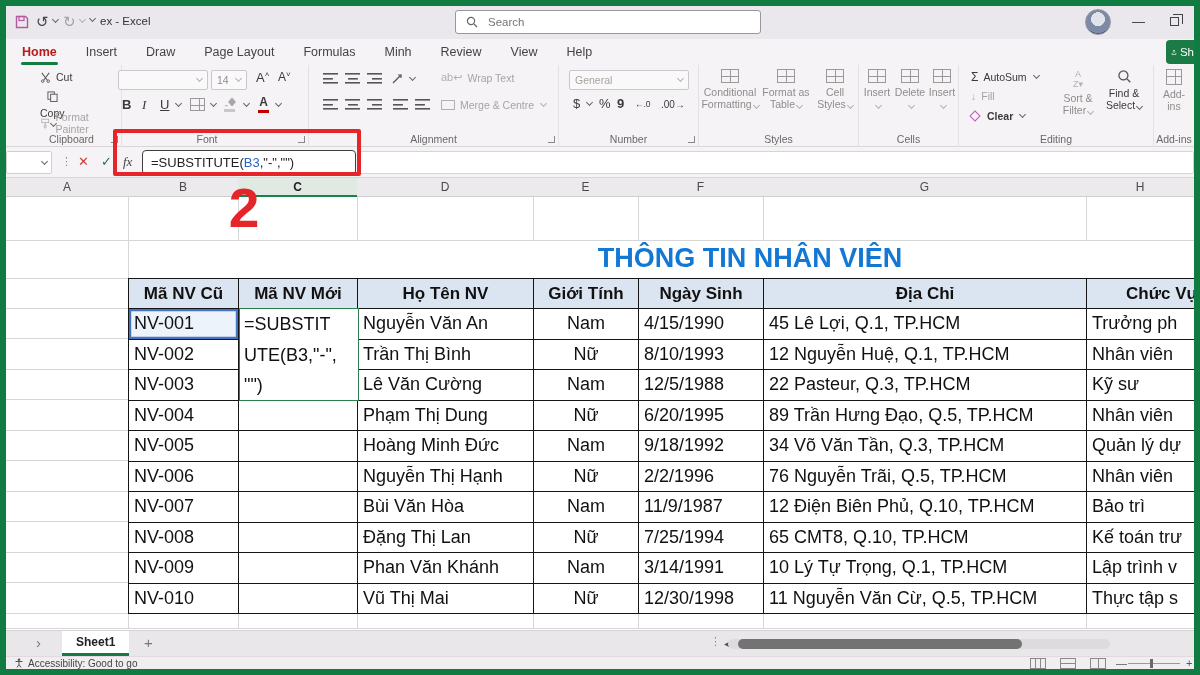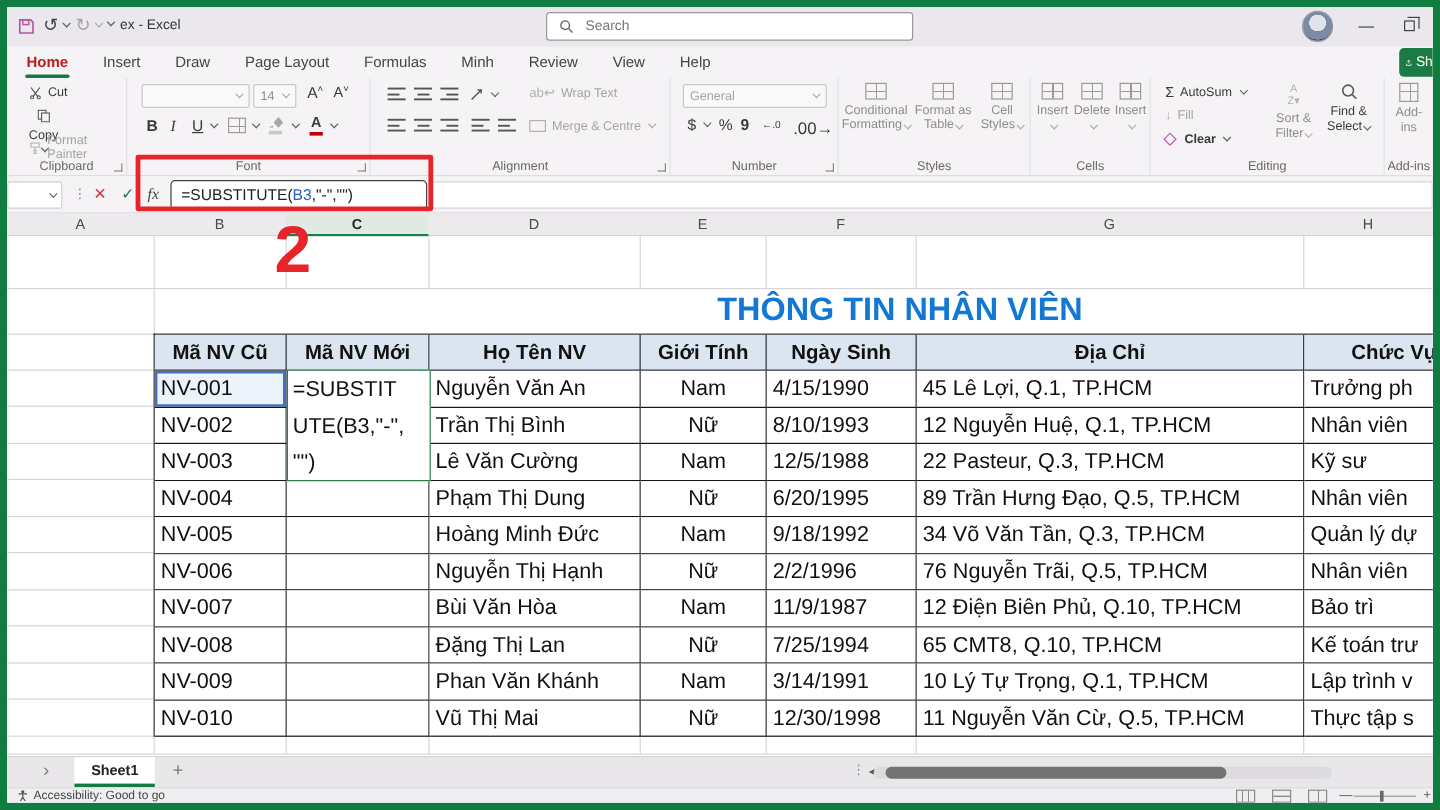--- a/index.html
+++ b/index.html
@@ -134,7 +134,7 @@
 
   <div class="abs ribbon">
 
-    <div class="rgroup" style="left:0;width:100px;">
+    <div class="rgroup" style="left:16px;width:100px;">
       <div class="ritem abs" style="left:18px;top:6px;">
         <svg width="11" height="11" viewBox="0 0 12 12">
             <path d="M2 1l6 8M10 1L4 9" stroke="#555" stroke-width="1.1"></path>

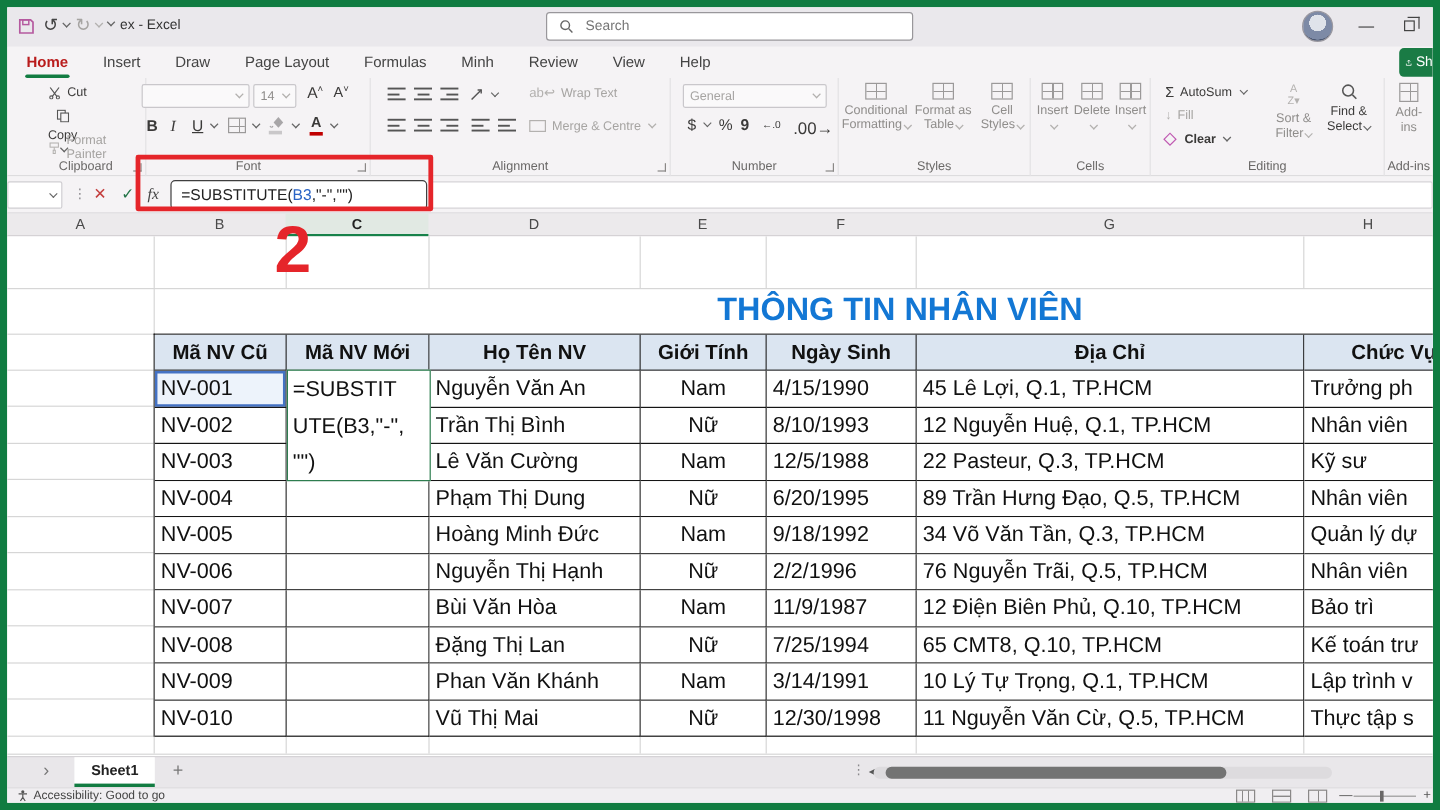--- a/index.html
+++ b/index.html
@@ -232,7 +232,7 @@
       <span class="abs" style="left:40px;top:31px;font-size:13px;">%</span>
       <span class="abs" style="left:58px;top:31px;font-size:13px;font-weight:bold;">9</span>
       <span class="abs" style="left:76px;top:34px;font-size:8.5px;">←.0</span>
-      <span class="abs" style="left:102px;top:34px;font-size:14px;">.00→</span>
+      <span class="abs" style="left:102px;top:34px;font-size:10px;">.00→</span>
       <div class="glabel">Number</div>
       <span class="launcher"></span>
     </div>

